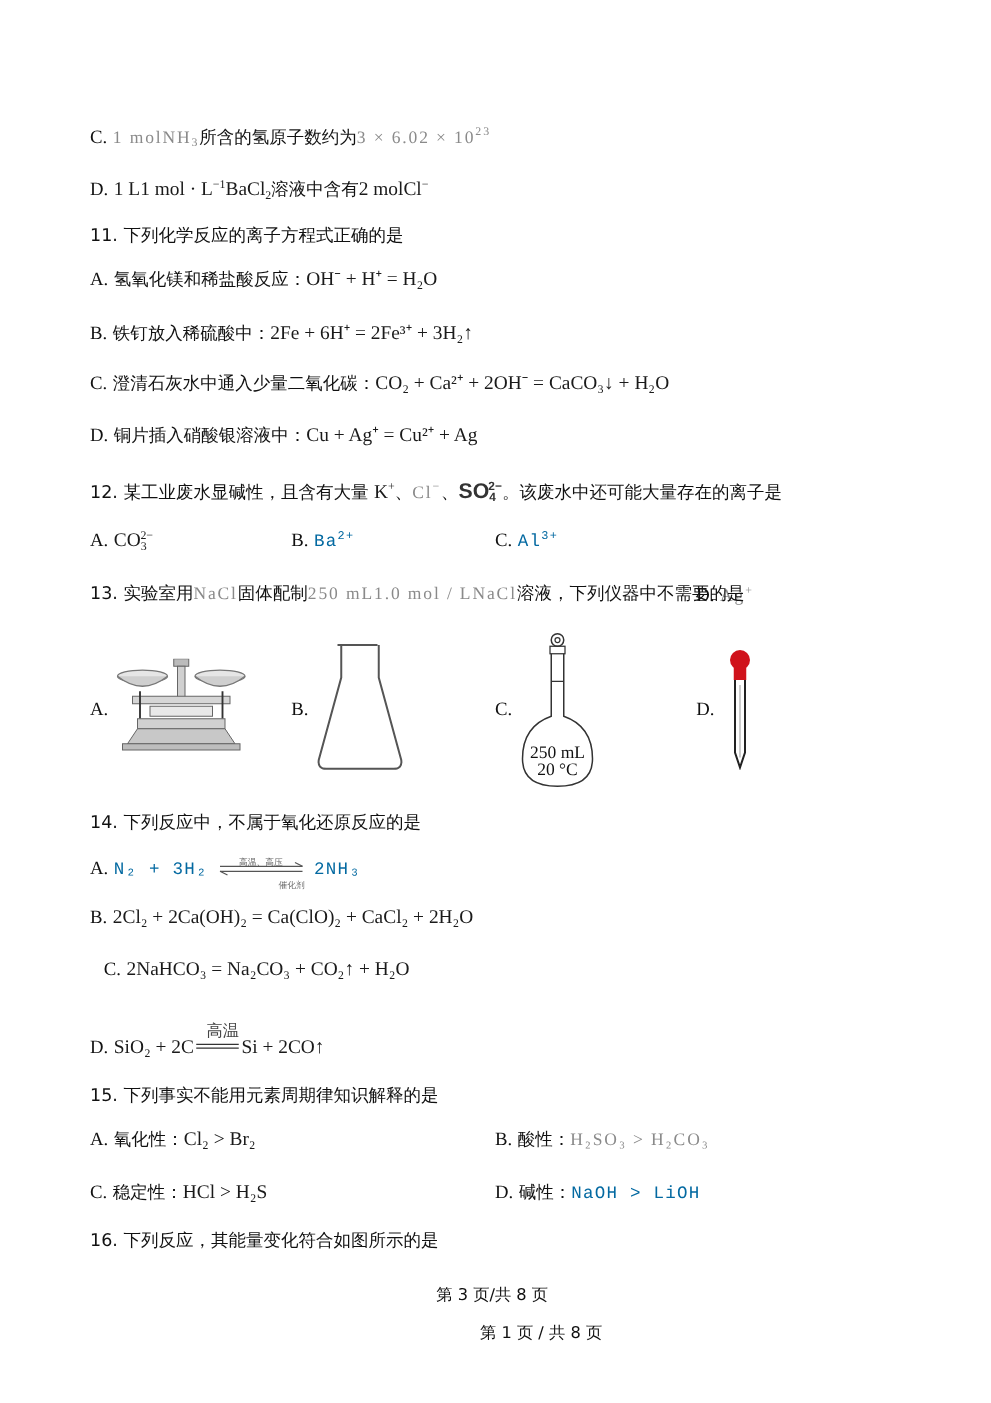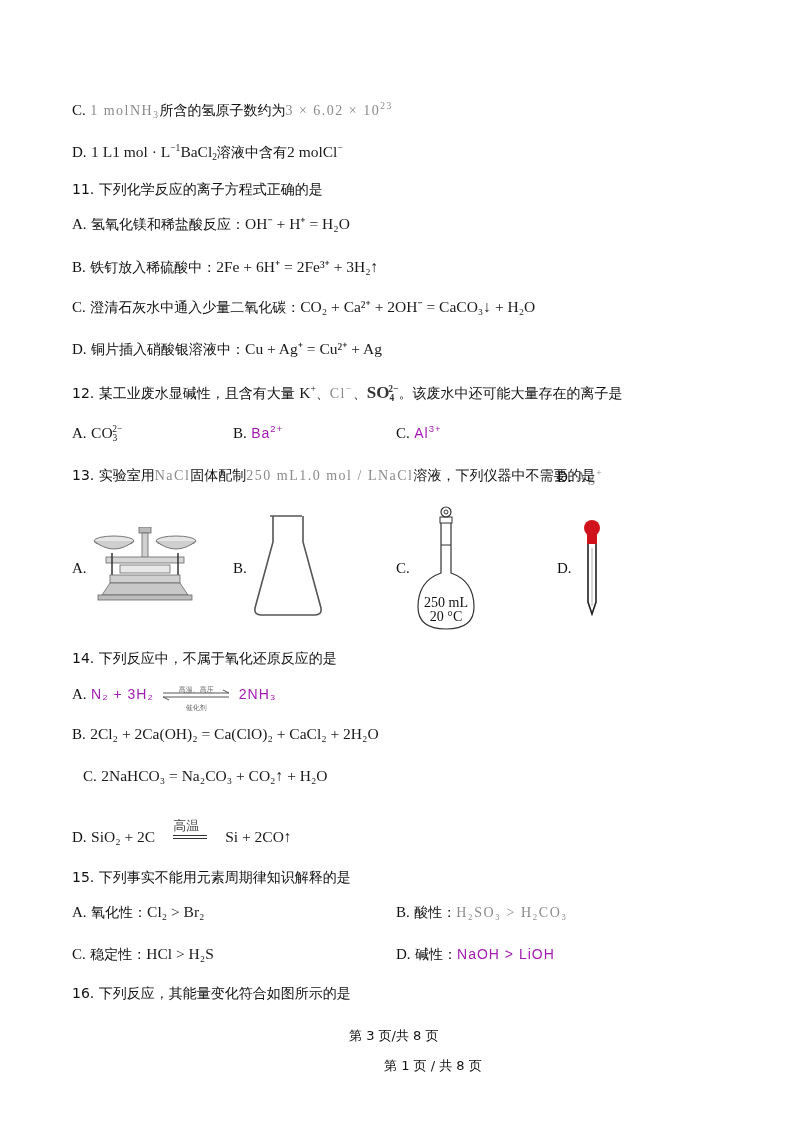--- a/index.html
+++ b/index.html
@@ -17,7 +17,7 @@
   .mg2 { font-family: Liberation Sans, sans-serif; font-size: 14px; color: #a21caf; letter-spacing: 1px; }
   sub { font-size: 9.5px; vertical-align: -3px; line-height: 0; }
   sup { font-size: 9.5px; vertical-align: 6px; line-height: 0; }
-  .sqbold { font-family: Liberation Serif, serif; font-weight: bold; font-size: 17px; color: #333; }
+  .sqbold { font-family: Liberation Sans, sans-serif; font-weight: bold; font-size: 17px; color: #333; }
   .opt-abs { position: absolute; white-space: nowrap; font-size: 14px; line-height: 20px; }
   .cond-eq { display: inline-block; position: relative; vertical-align: middle; text-align: left; width: 34px; height: 28px; margin: 0 18px; }
   .cond-eq .top { position: absolute; top: -2px; left: 0; right: 0; font-size: 13px; color: #444; }

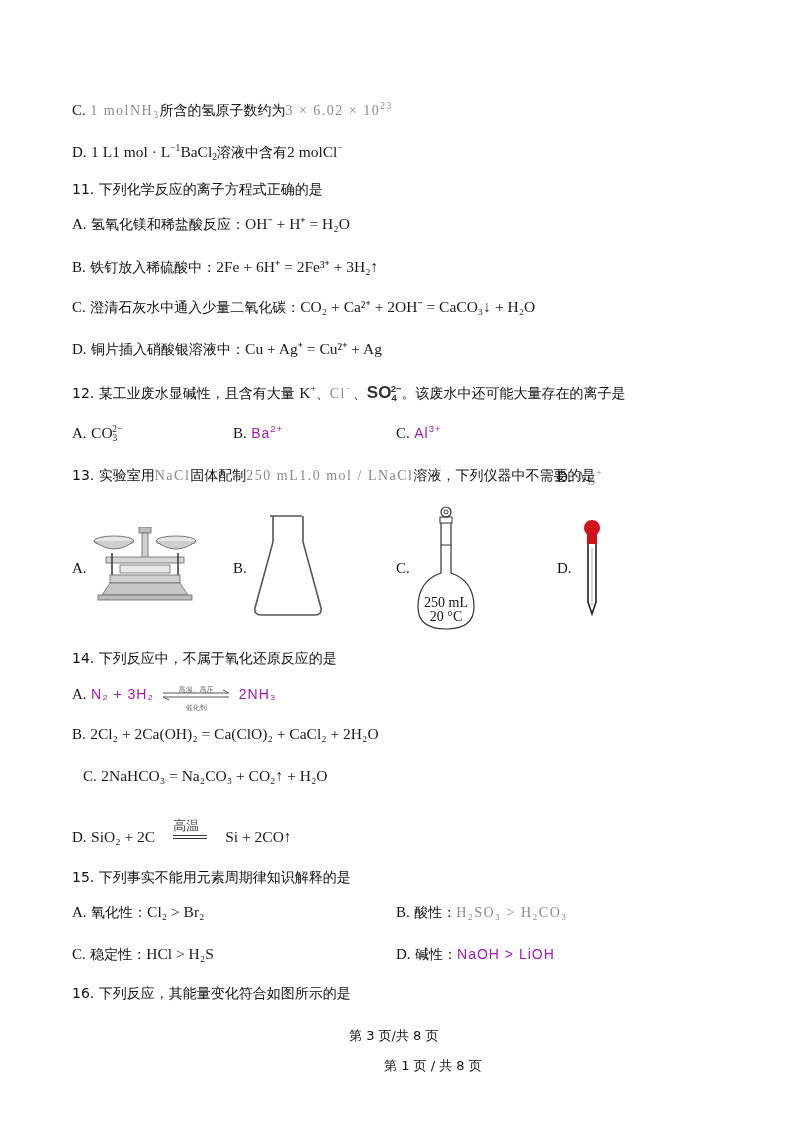--- a/index.html
+++ b/index.html
@@ -14,7 +14,7 @@
   .opt { font-family: "Liberation Serif", serif; font-size: 15px; }
   .m { font-family: "Liberation Serif", serif; font-size: 15.5px; color: #1a1a1a; }
   .mg { font-family: "Liberation Serif", serif; font-size: 14px; color: #8a8a8a; letter-spacing: 1.5px; }
-  .mg2 { font-family: Liberation Sans, sans-serif; font-size: 14px; color: #a21caf; letter-spacing: 1px; }
+  .mg2 { font-family: Liberation Mono, monospace; font-size: 14px; color: #0369a1; letter-spacing: 1px; }
   sub { font-size: 9.5px; vertical-align: -3px; line-height: 0; }
   sup { font-size: 9.5px; vertical-align: 6px; line-height: 0; }
   .sqbold { font-family: Liberation Sans, sans-serif; font-weight: bold; font-size: 17px; color: #333; }

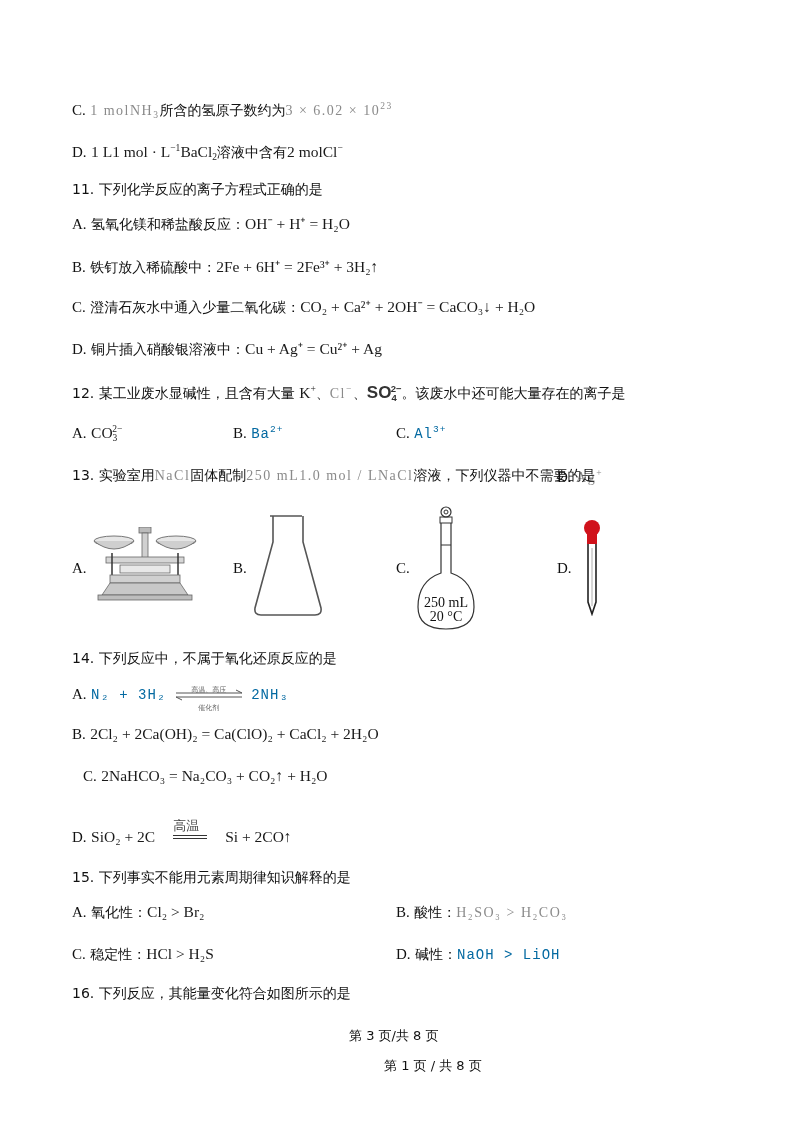--- a/index.html
+++ b/index.html
@@ -24,7 +24,7 @@
   .cond-eq .bars { position: absolute; top: 17px; left: 0; right: 0; border-top: 1.5px solid #333; border-bottom: 1.5px solid #333; height: 2px; }
   .eqm { display: inline-block; position: relative; vertical-align: middle; width: 70px; height: 22px; margin: 0 3px; }
   .eqm .t { position: absolute; top: -4px; left: 0; right: 0; font-size: 7px; color: #666; text-align: center; }
-  .eqm .b { position: absolute; top: 14px; left: 0; right: 0; font-size: 7px; color: #666; text-align: center; }
+  .eqm .b { position: absolute; top: 14px; left: 0; right: 0; font-size: 7px; color: #666; text-align: right; }
   .footer { position: absolute; font-size: 13px; white-space: nowrap; }
   .fig { position: absolute; }
   .figlabel { position: absolute; font-family: "Liberation Serif", serif; font-size: 15px; }

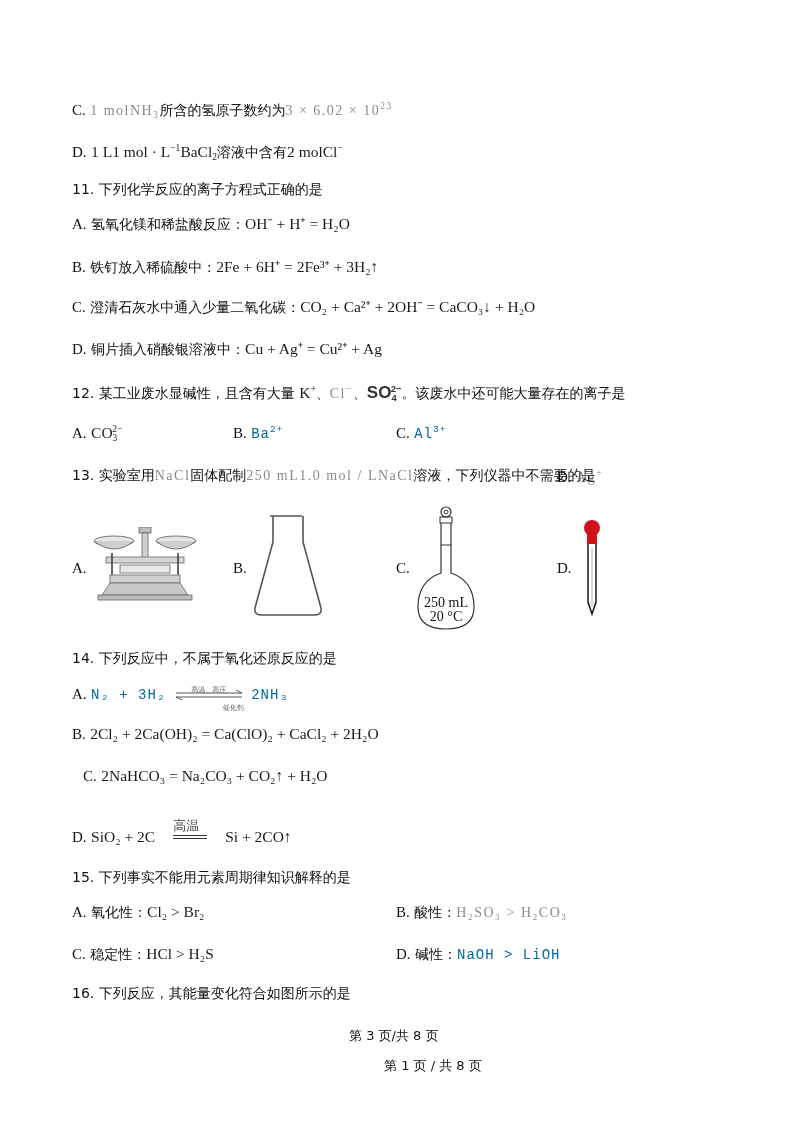--- a/index.html
+++ b/index.html
@@ -19,7 +19,7 @@
   sup { font-size: 9.5px; vertical-align: 6px; line-height: 0; }
   .sqbold { font-family: Liberation Sans, sans-serif; font-weight: bold; font-size: 17px; color: #333; }
   .opt-abs { position: absolute; white-space: nowrap; font-size: 14px; line-height: 20px; }
-  .cond-eq { display: inline-block; position: relative; vertical-align: middle; text-align: left; width: 34px; height: 28px; margin: 0 18px; }
+  .cond-eq { display: inline-block; position: relative; vertical-align: middle; text-align: right; width: 34px; height: 28px; margin: 0 2px; }
   .cond-eq .top { position: absolute; top: -2px; left: 0; right: 0; font-size: 13px; color: #444; }
   .cond-eq .bars { position: absolute; top: 17px; left: 0; right: 0; border-top: 1.5px solid #333; border-bottom: 1.5px solid #333; height: 2px; }
   .eqm { display: inline-block; position: relative; vertical-align: middle; width: 70px; height: 22px; margin: 0 3px; }

